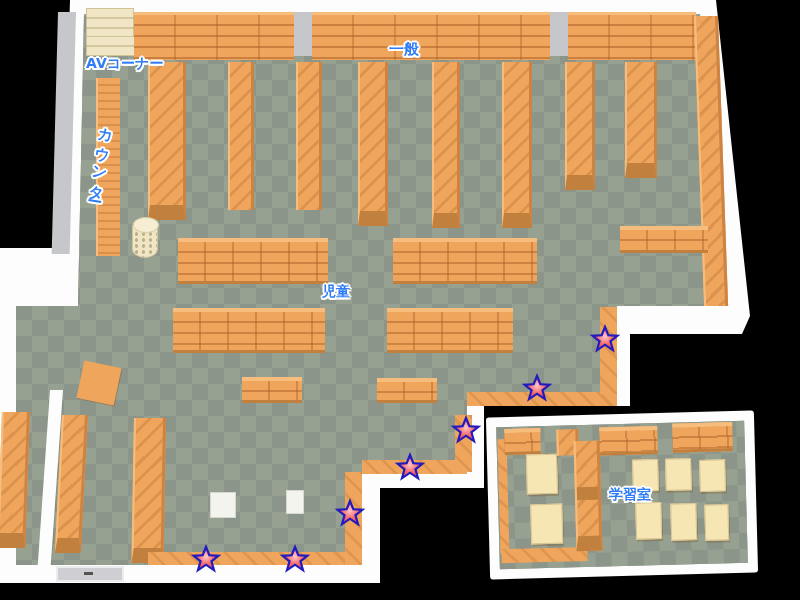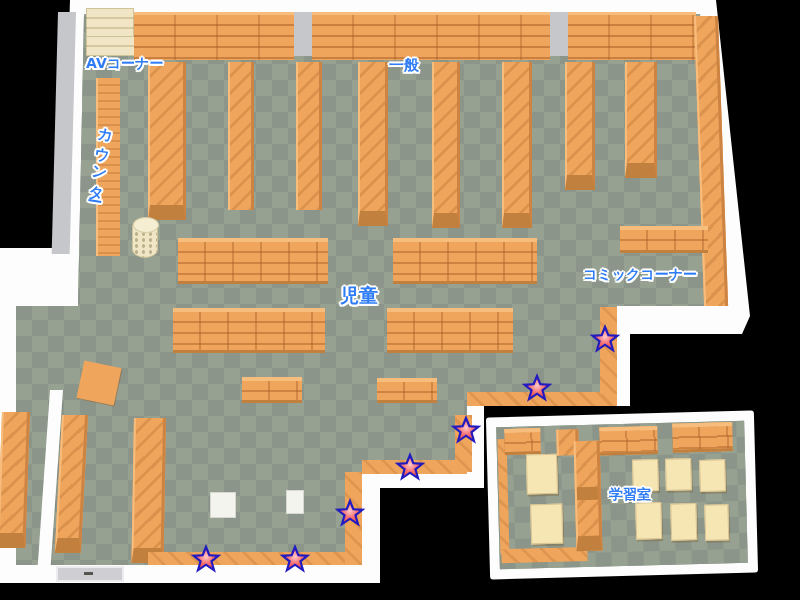--- a/index.html
+++ b/index.html
@@ -184,7 +184,7 @@
 
   <div class="map-label" style="left:86px;top:55px;font-size:14px">AVコーナー</div>
   <div class="map-label vertical-label" style="left:98px;top:118px;font-size:15px">カウンター</div>
-  <div class="map-label" style="left:389px;top:56px;font-size:15px">一般</div>
+  <div class="map-label" style="left:389px;top:40px;font-size:15px">一般</div>
   <div class="map-label" style="left:340px;top:283px;font-size:19px">児童</div>
   <div class="map-label" style="left:583px;top:266px;font-size:14px">コミックコーナー</div>
   <div class="map-label" style="left:609px;top:486px;font-size:14px">学習室</div>

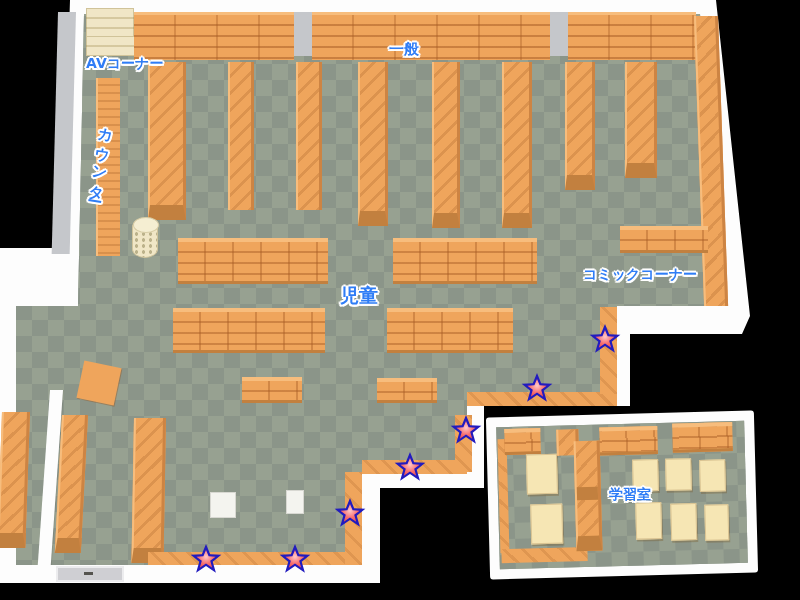--- a/index.html
+++ b/index.html
@@ -186,7 +186,6 @@
   <div class="map-label vertical-label" style="left:98px;top:118px;font-size:15px">カウンター</div>
   <div class="map-label" style="left:389px;top:40px;font-size:15px">一般</div>
   <div class="map-label" style="left:340px;top:283px;font-size:19px">児童</div>
-  <div class="map-label" style="left:583px;top:266px;font-size:14px">コミックコーナー</div>
   <div class="map-label" style="left:609px;top:486px;font-size:14px">学習室</div>
 
   <div id="stars" style="left:0;top:0;width:800px;height:600px;pointer-events:none">

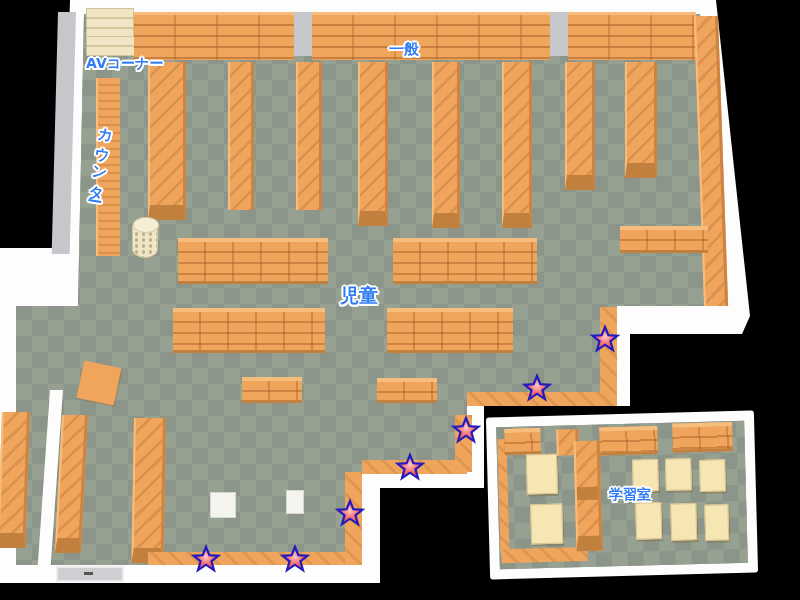--- a/index.html
+++ b/index.html
@@ -185,7 +185,7 @@
   <div class="map-label" style="left:86px;top:55px;font-size:14px">AVコーナー</div>
   <div class="map-label vertical-label" style="left:98px;top:118px;font-size:15px">カウンター</div>
   <div class="map-label" style="left:389px;top:40px;font-size:15px">一般</div>
-  <div class="map-label" style="left:340px;top:283px;font-size:19px">児童</div>
+  <div class="map-label" style="left:322px;top:283px;font-size:14px">児童</div>
   <div class="map-label" style="left:609px;top:486px;font-size:14px">学習室</div>
 
   <div id="stars" style="left:0;top:0;width:800px;height:600px;pointer-events:none">

